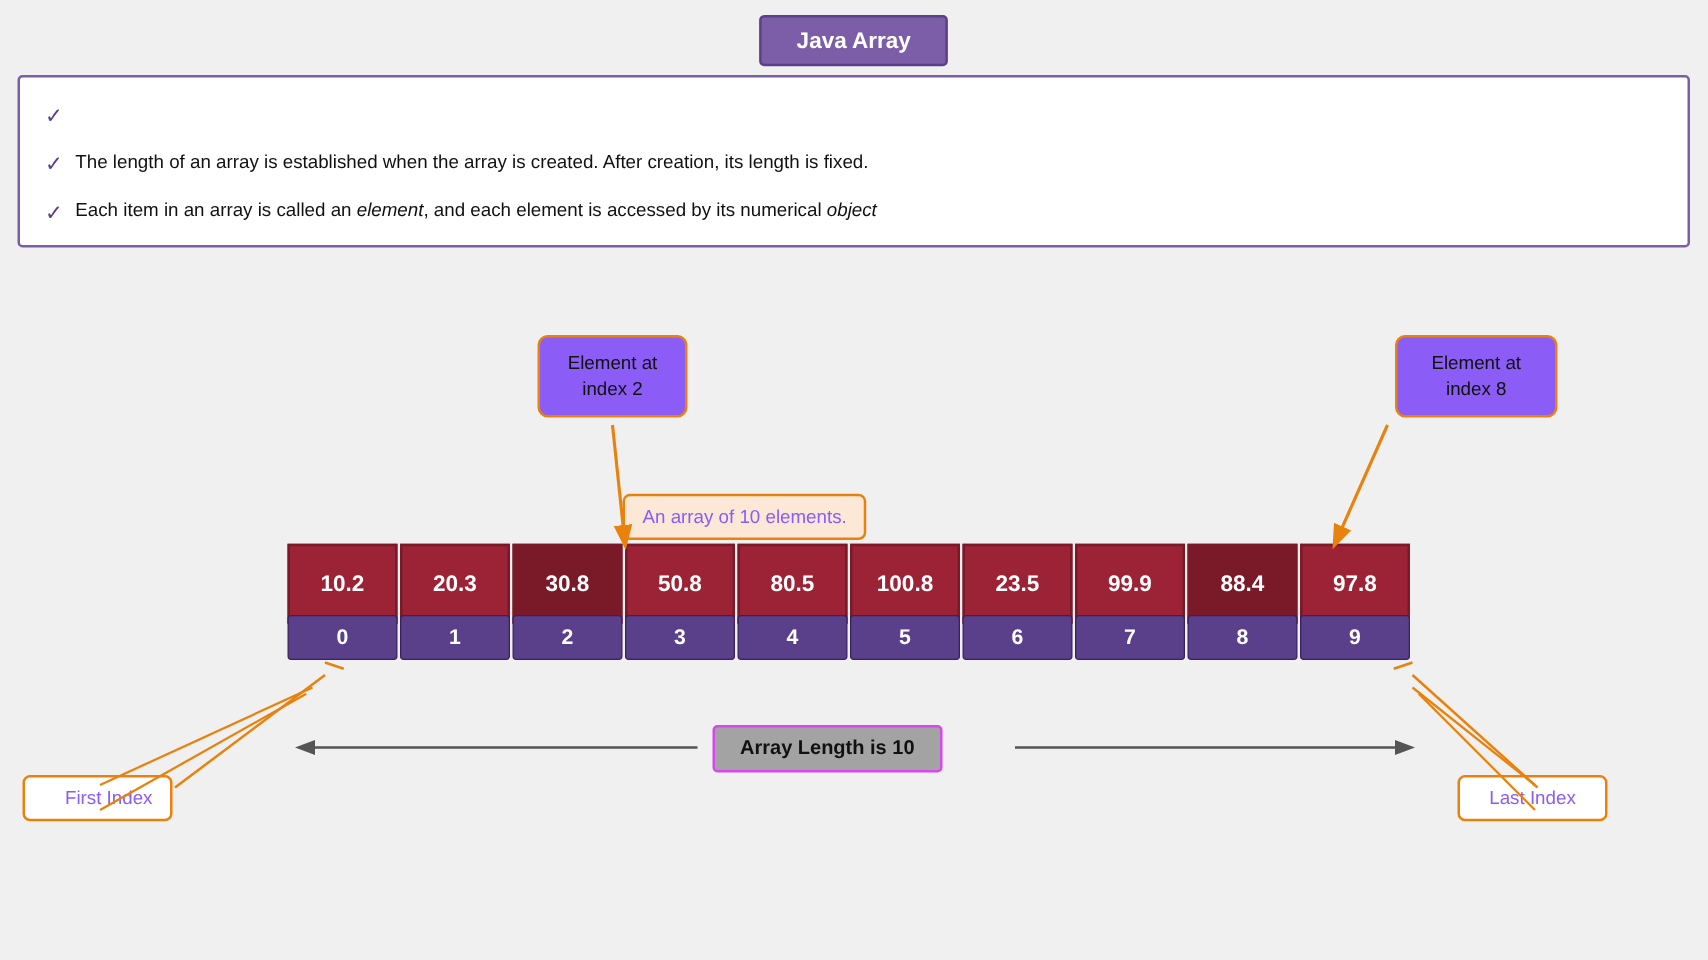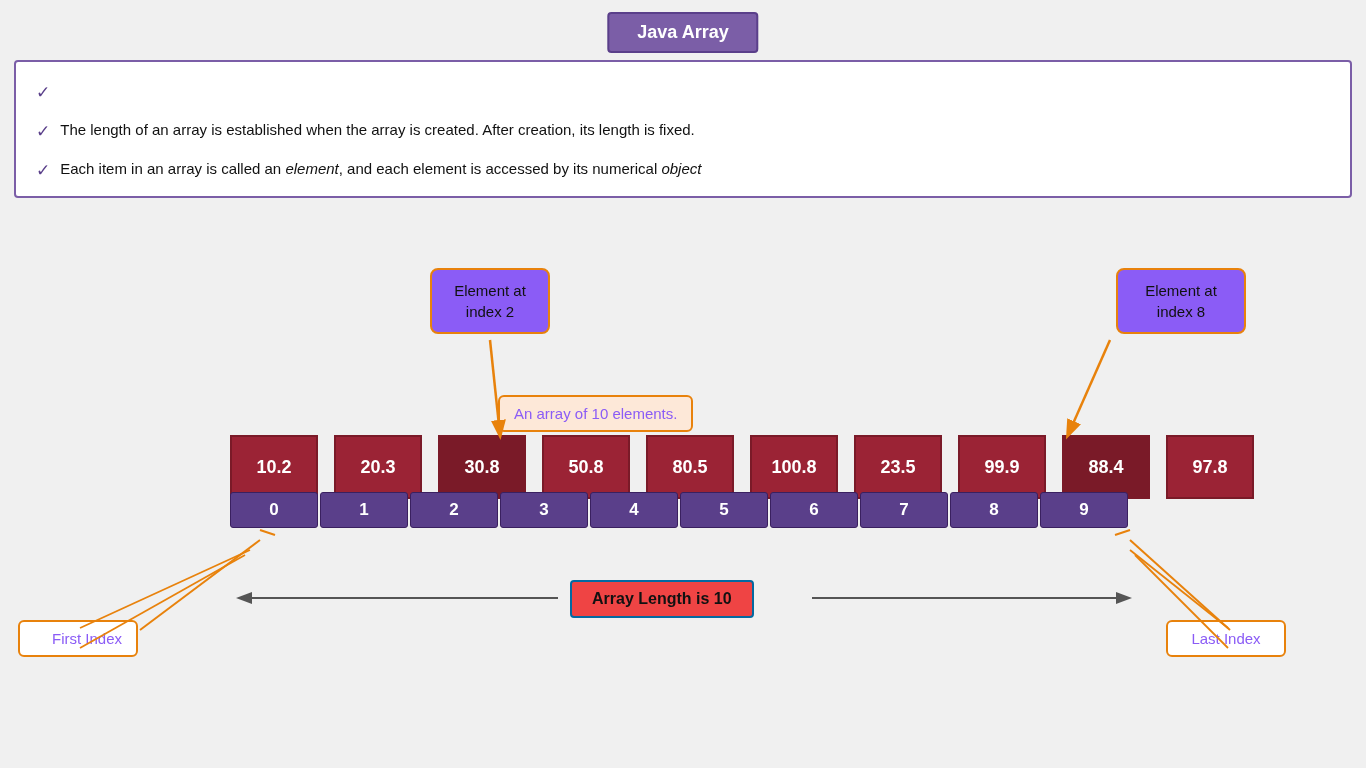--- a/index.html
+++ b/index.html
@@ -86,7 +86,7 @@
       color: white;
       font-size: 18px;
       font-weight: bold;
-      margin-right: 16px;
+      margin-right: 2px;
     }
 
     .index-row {

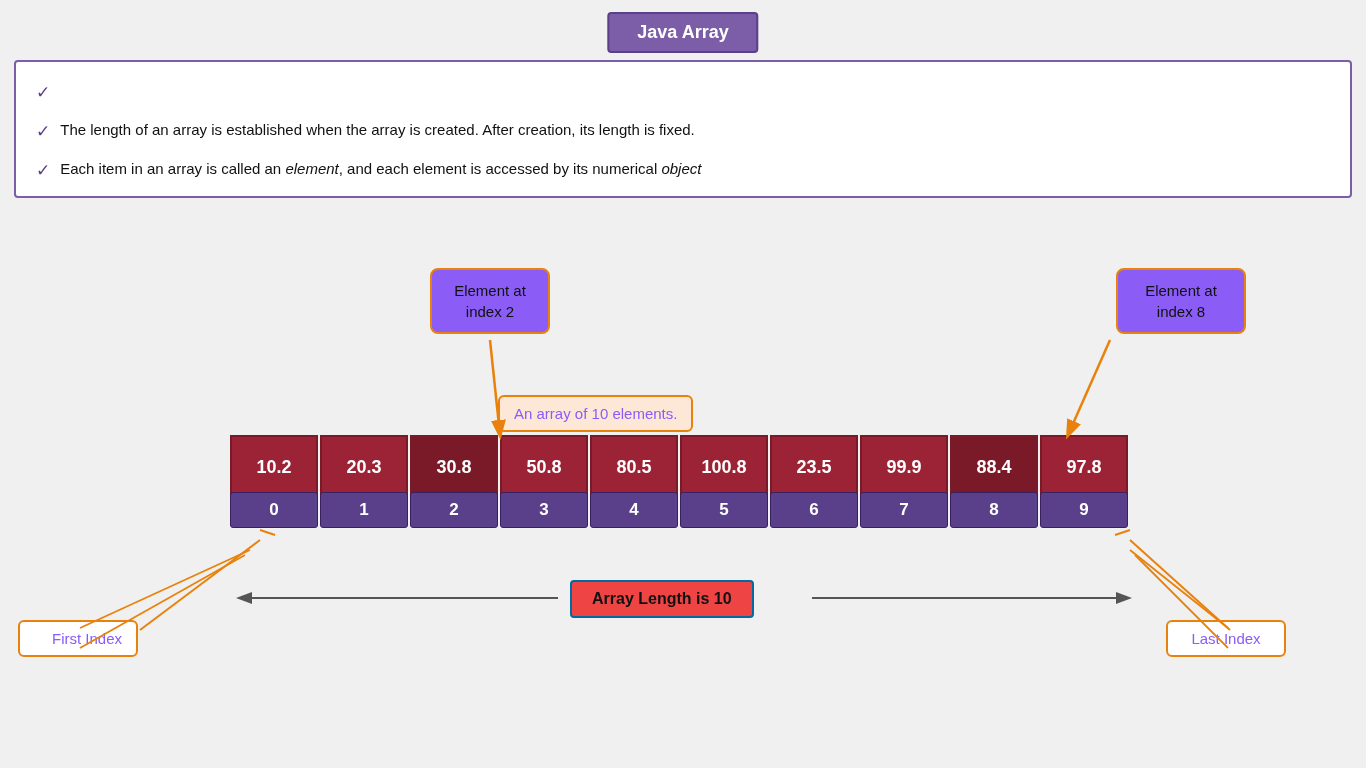--- a/index.html
+++ b/index.html
@@ -140,8 +140,8 @@
     
     .length-box {
       position: absolute;
-      background: #ef4444;
-      border: 2px solid #0369a1;
+      background: #a3a3a3;
+      border: 2px solid #d946ef;
       border-radius: 4px;
       padding: 8px 20px;
       font-size: 16px;

